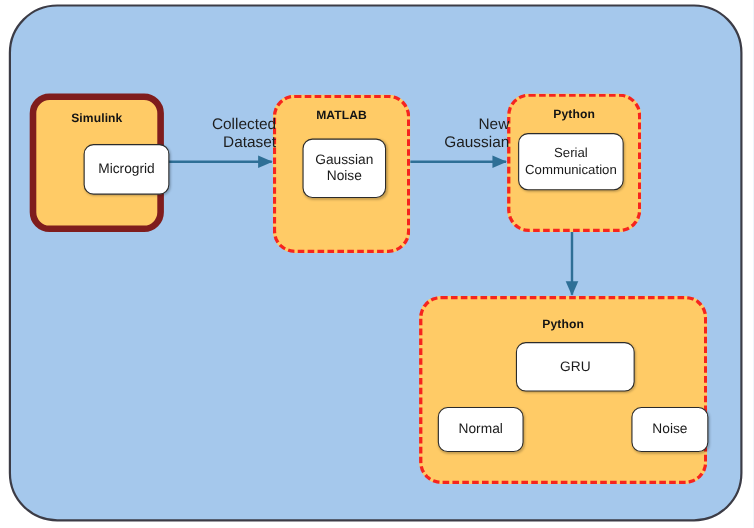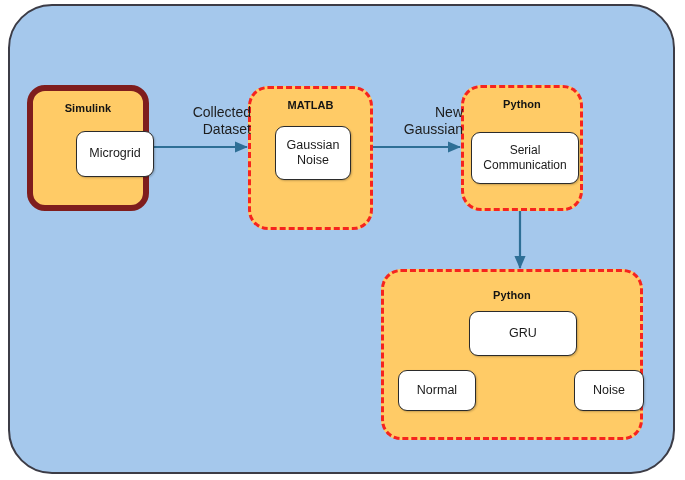--- a/index.html
+++ b/index.html
@@ -156,7 +156,7 @@
 
   <div class="group dashed" style="left:461px; top:85px; width:122px; height:126px;">
     <div class="group-title" style="top:10px;">Python</div>
-    <div class="node" style="left:7px; top:44px; width:108px; height:52px; white-space:pre-line; font-size:12px;">Serial
+    <div class="node" style="left:7px; top:33px; width:96px; height:52px; white-space:pre-line; font-size:12px;">Serial
 Communication</div>
   </div>
 

